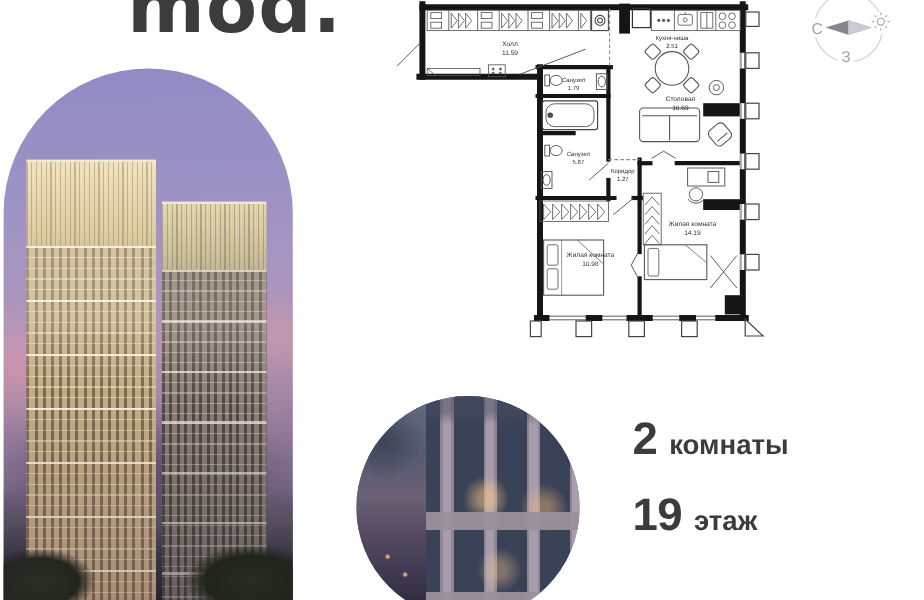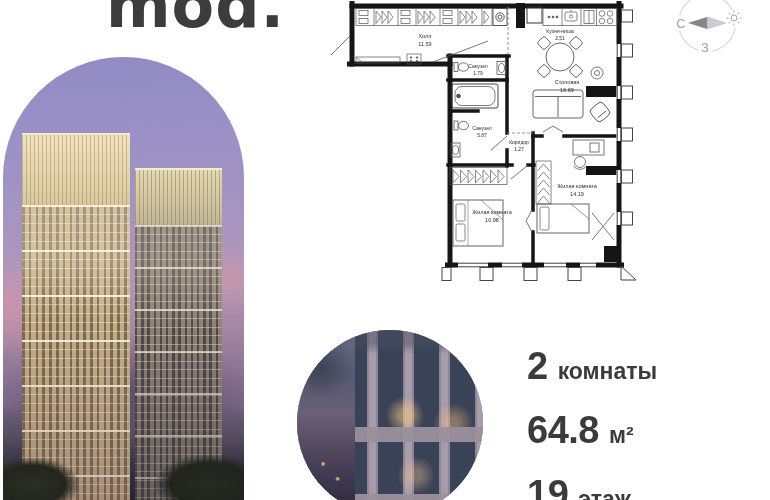--- a/index.html
+++ b/index.html
@@ -404,9 +404,6 @@
     <span class="spec-num">2</span><span class="spec-unit">комнаты</span>
   </div>
   <div class="spec-row">
-    <span class="spec-num">64.8</span><span class="spec-unit">м²</span>
-  </div>
-  <div class="spec-row">
     <span class="spec-num">19</span><span class="spec-unit">этаж</span>
   </div>
 </div>

